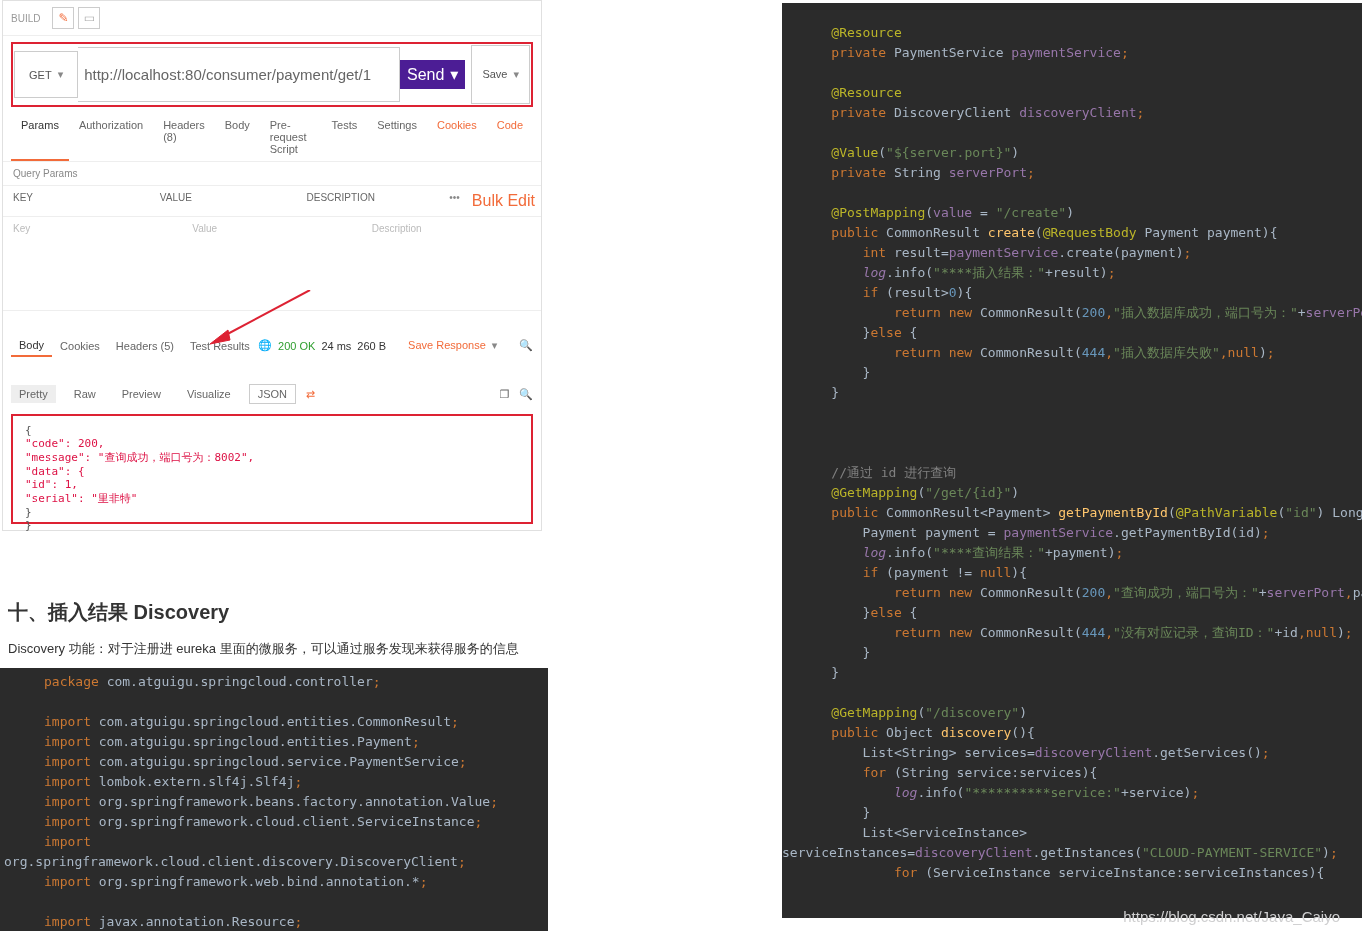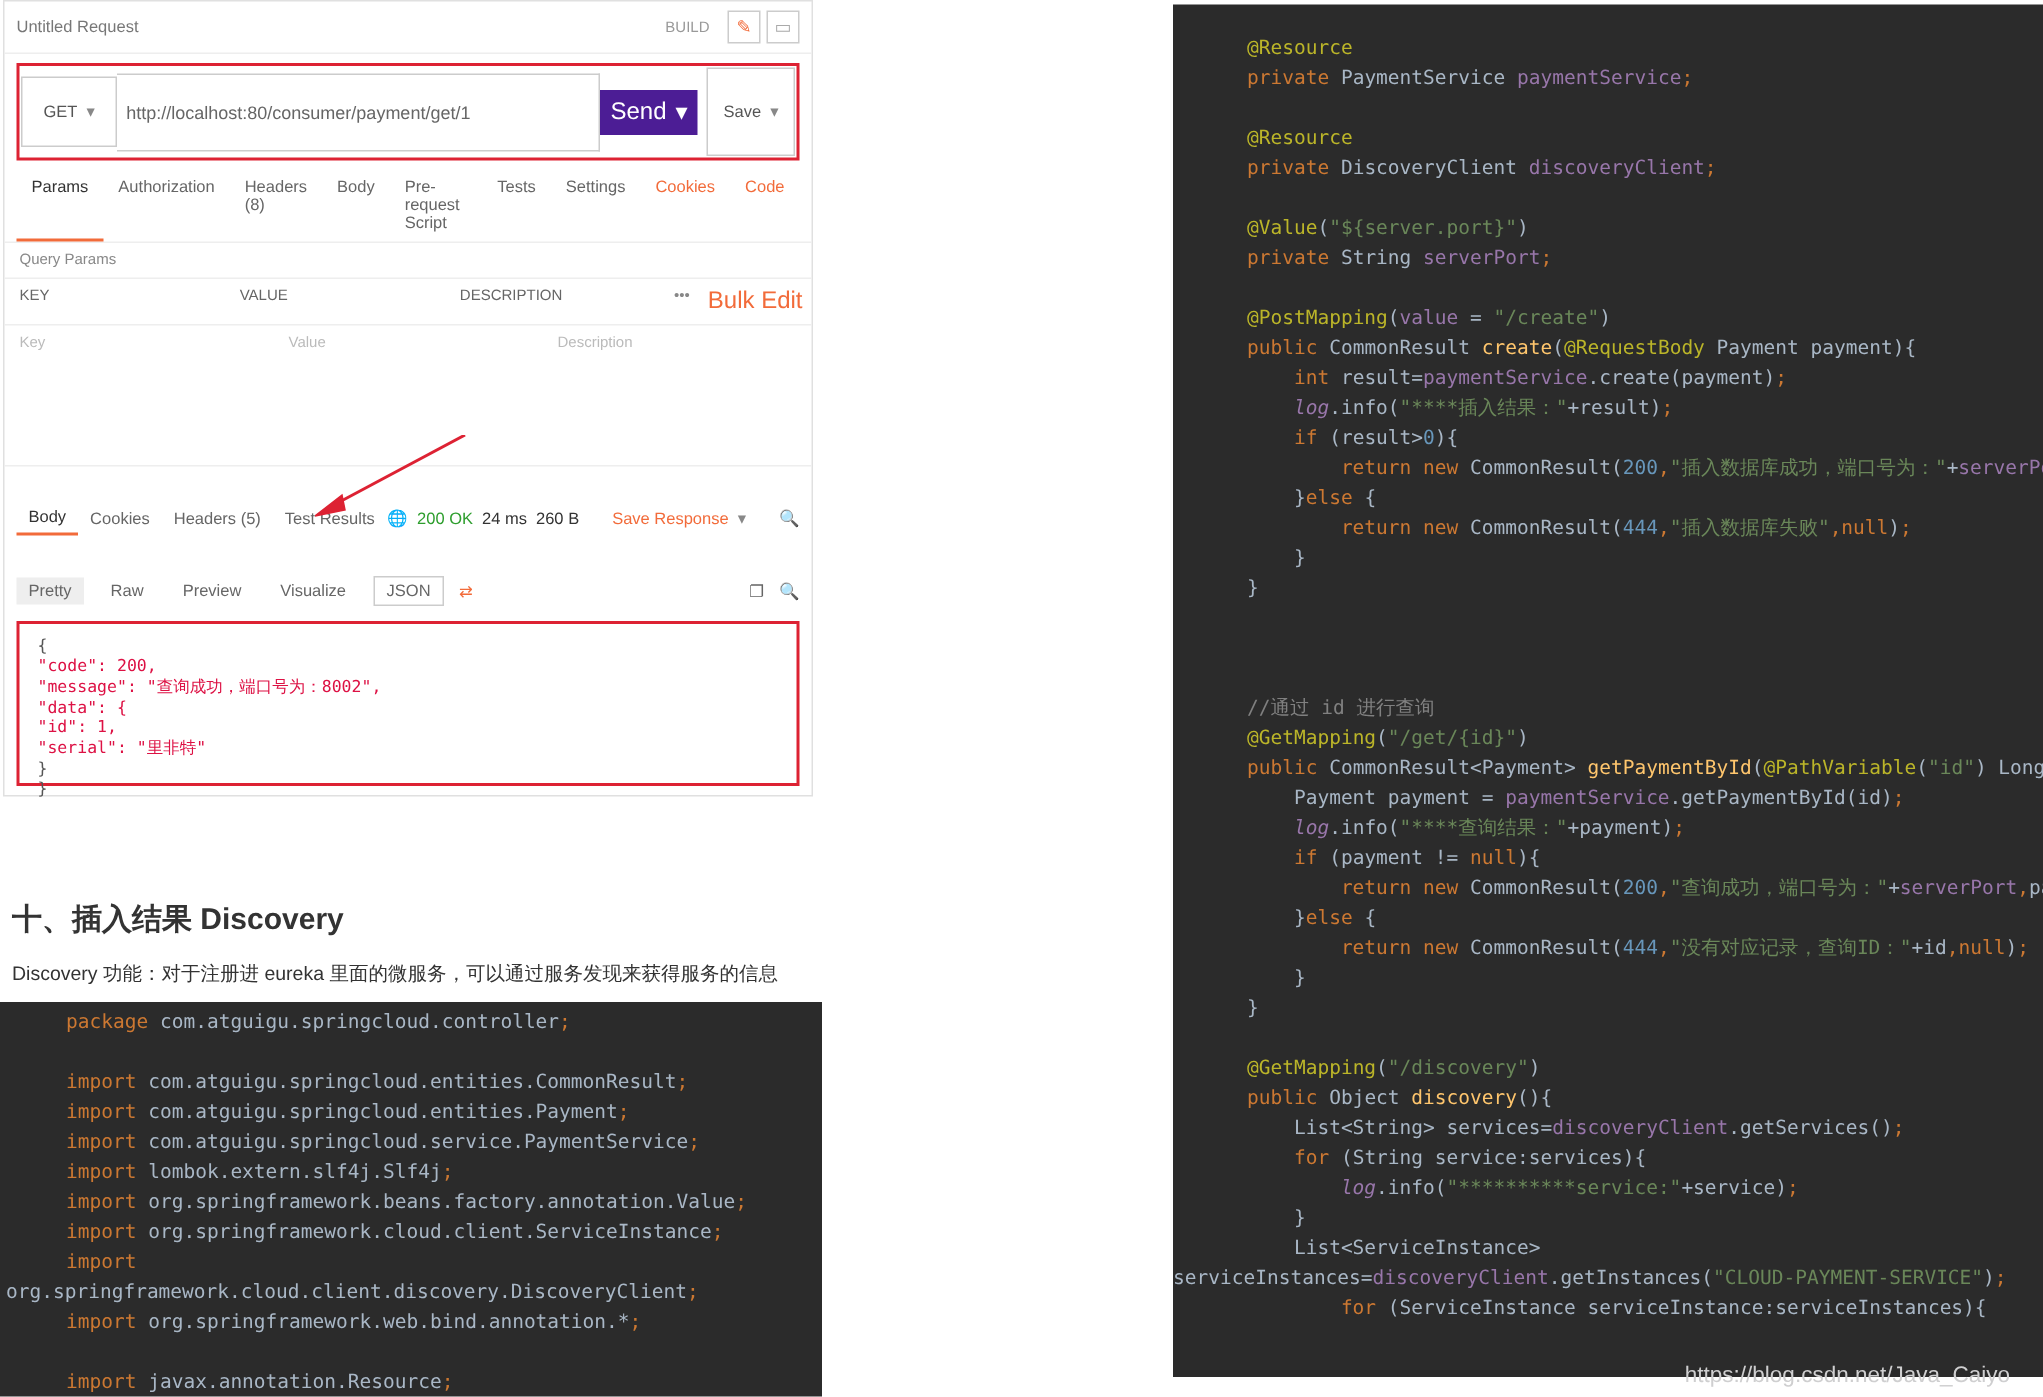--- a/index.html
+++ b/index.html
@@ -72,7 +72,6 @@
 <div class="col-left">
   <div class="postman">
     <div class="pm-titlebar">
-      <div class="title">Untitled Request</div>
       <div class="build">BUILD</div>
       <div class="icon">✎</div>
       <div class="icon" style="color:#aaa;">▭</div>

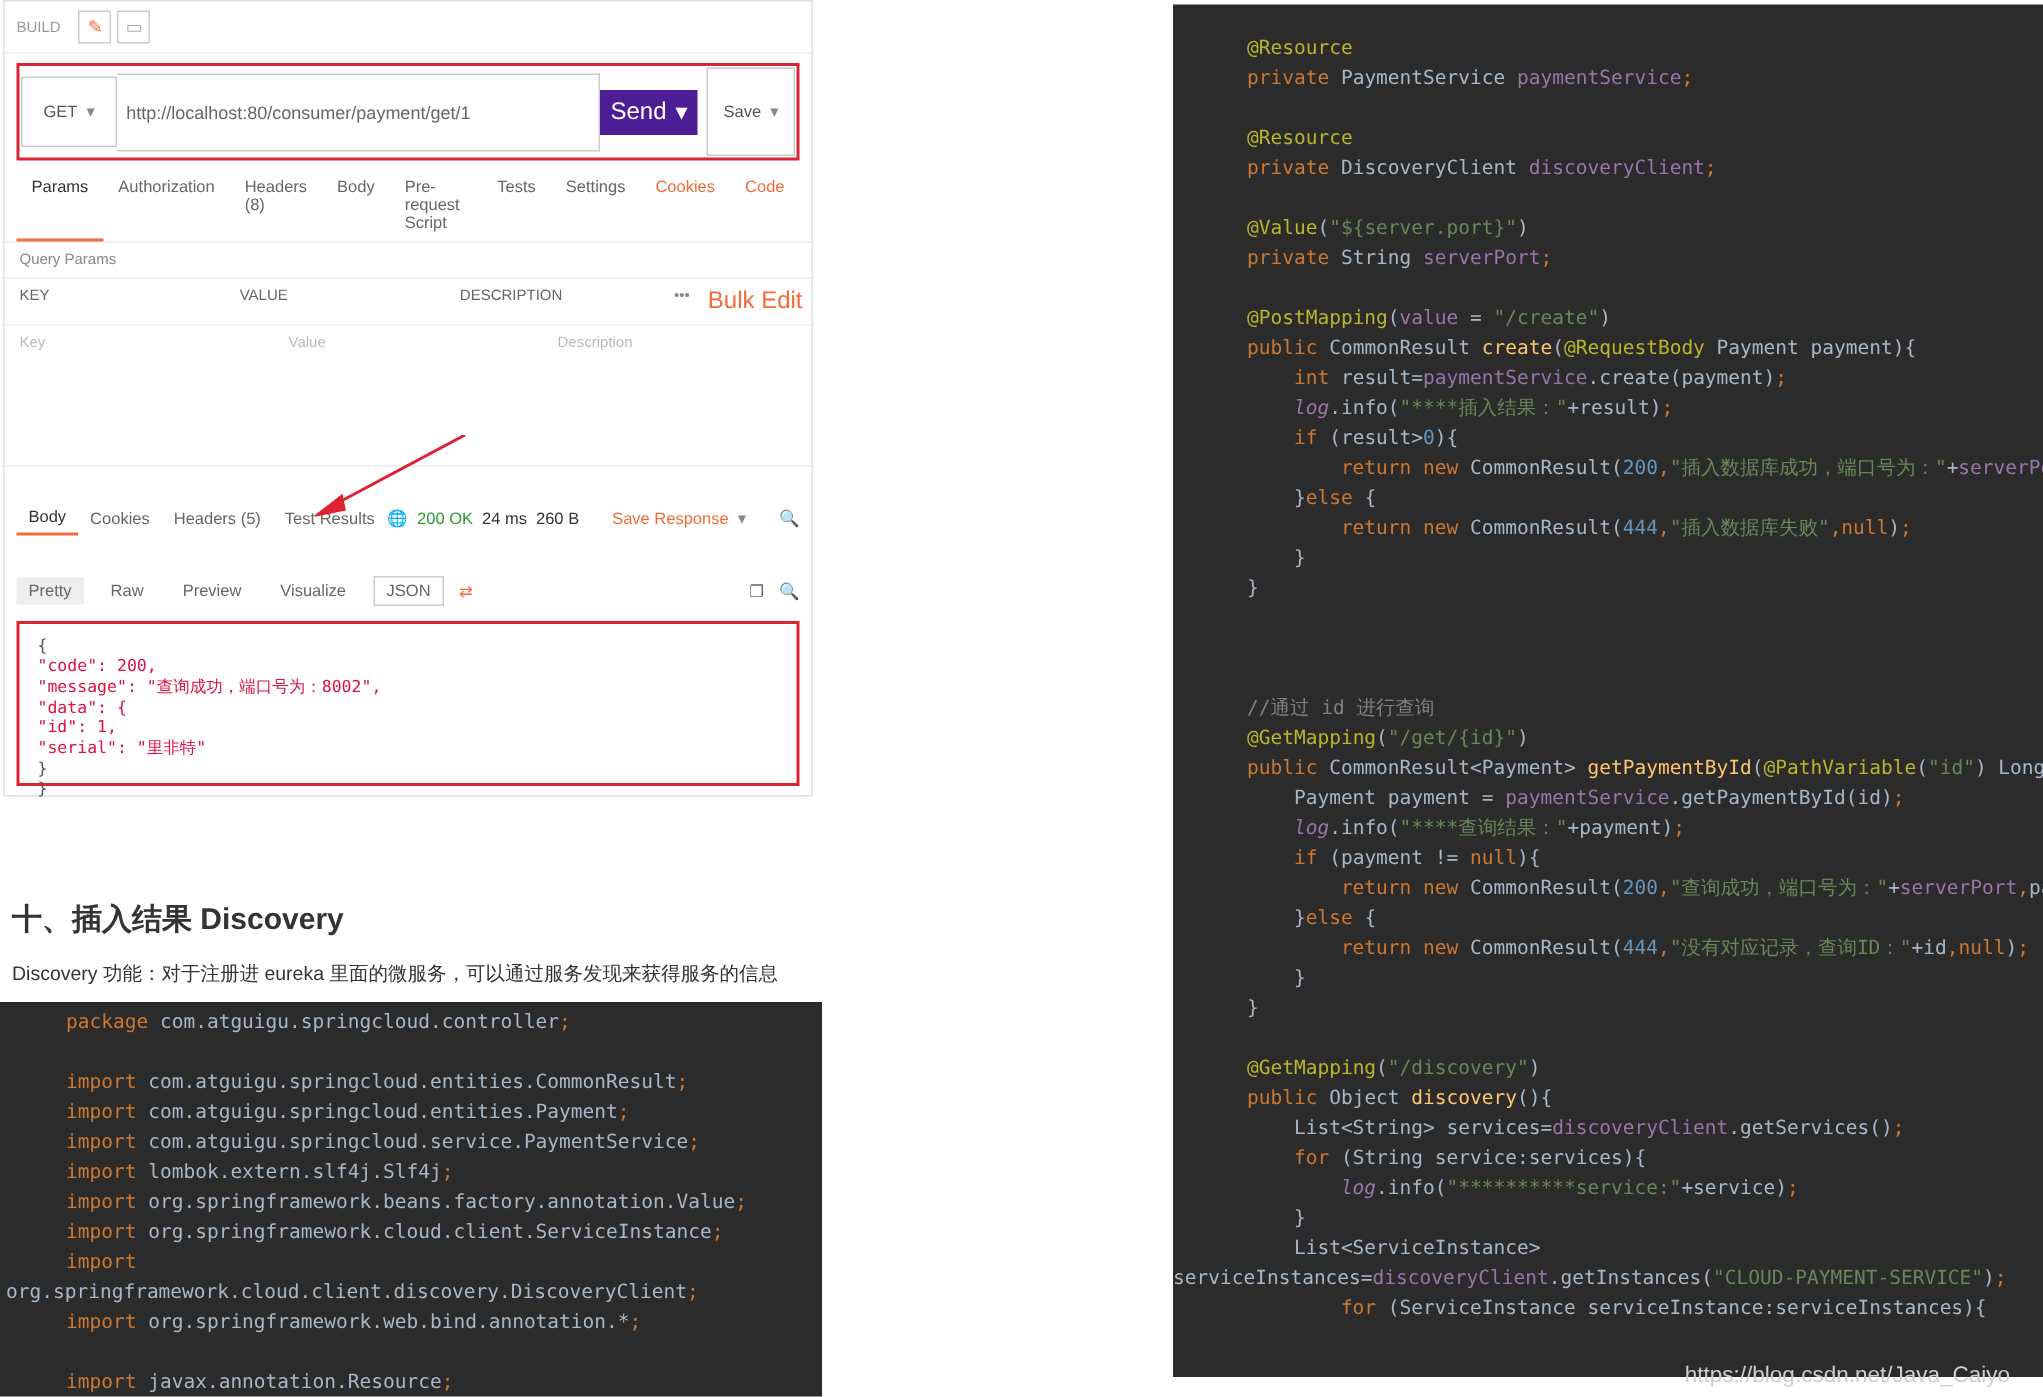--- a/index.html
+++ b/index.html
@@ -14,7 +14,7 @@
   .pm-urlrow{display:flex;align-items:center;margin:6px 8px;border:2px solid #d23;padding:1px;}
   .method{border:1px solid #ccc;padding:16px 14px;font-size:11px;color:#555;display:flex;align-items:center;}
   .method::after{content:"\25BE";margin-left:6px;color:#888;}
-  .url{flex:1;border:1px solid #ccc;padding:18px 6px;font-size:12px;color:#666;border-left:none;}
+  .url{flex:1;border:1px solid #ccc;padding:18px 6px;font-size:15px;color:#666;border-left:none;}
   .send{background:#4c1d95;color:#fff;padding:5px 7px;font-size:16px;display:flex;align-items:center;}
   .send::after{content:"\25BE";margin-left:6px;}
   .save{border:1px solid #ccc;padding:22px 10px;margin-left:6px;font-size:11px;color:#555;}

